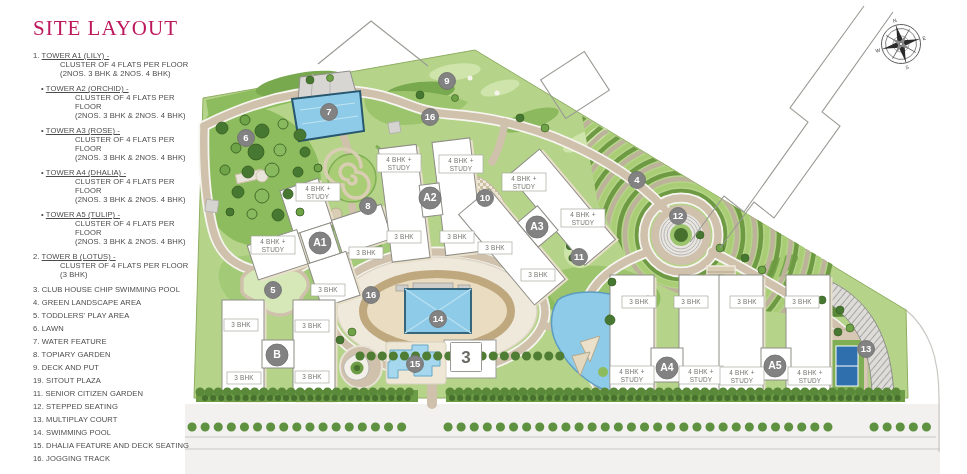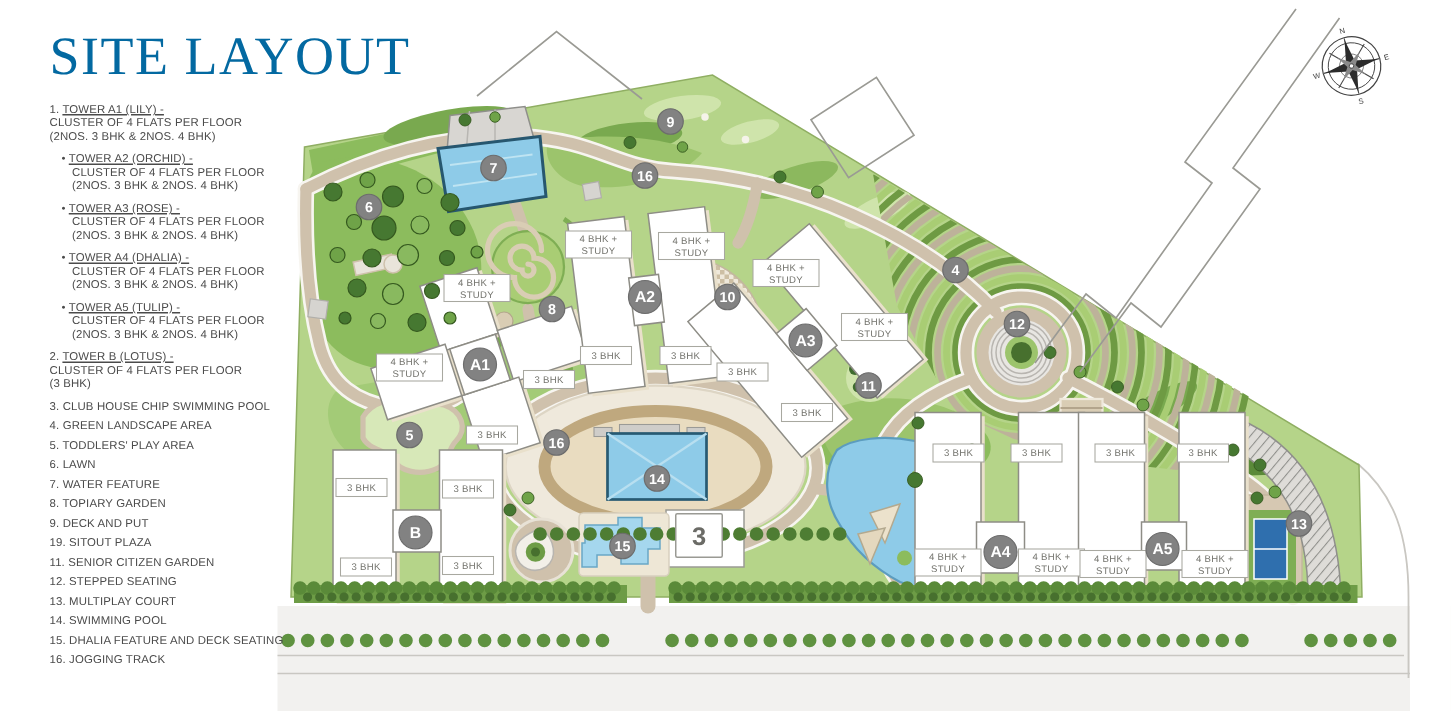--- a/index.html
+++ b/index.html
@@ -8,7 +8,7 @@
   
   .legend{position:absolute;left:33px;top:16px;width:156px;}
   .legend h1{margin:0 0 10px 0;font-family:"Liberation Serif",serif;font-weight:500;
-             font-size:36px;letter-spacing:1px;color:#0369a1;white-space:nowrap;}
+             font-size:21px;letter-spacing:1px;color:#be185d;white-space:nowrap;}
   .legend .heading{font-size:11px;font-weight:700;color:#3c3c3c;letter-spacing:.3px;
                    text-decoration:underline;margin-bottom:7px;}
   .lg-item{font-size:7.6px;line-height:9px;color:#4b4b4b;margin-bottom:4px;letter-spacing:.1px;}

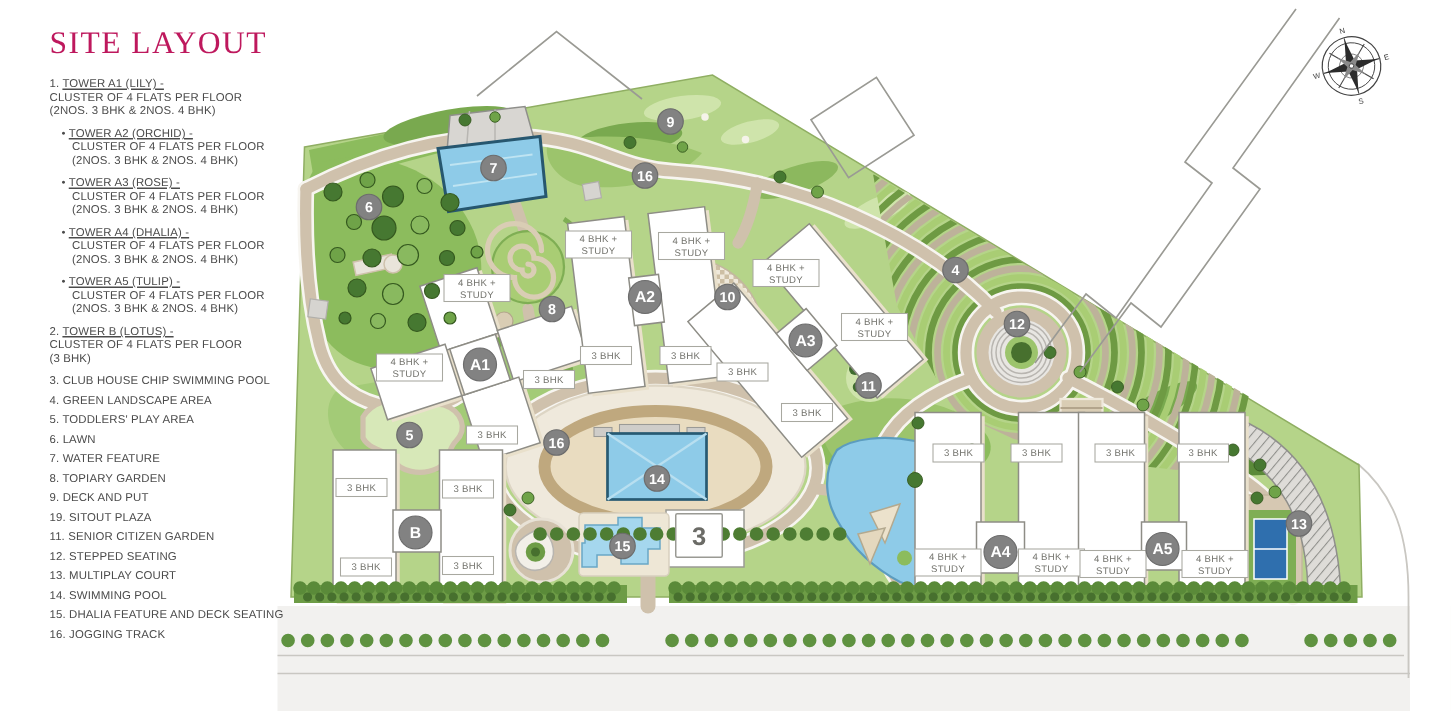--- a/index.html
+++ b/index.html
@@ -14,7 +14,7 @@
   .lg-item{font-size:7.6px;line-height:9px;color:#4b4b4b;margin-bottom:4px;letter-spacing:.1px;}
   .lg-item.block{margin-bottom:6px;}
   .lg-item .hd{text-decoration:underline;}
-  .lg-item .sub{display:block;}
+  .lg-item .sub{display:block;margin-left:27px;}
   .lg-item.bullet{padding-left:8px;}
   .lg-item.bullet .sub{padding-left:7px;}
   

